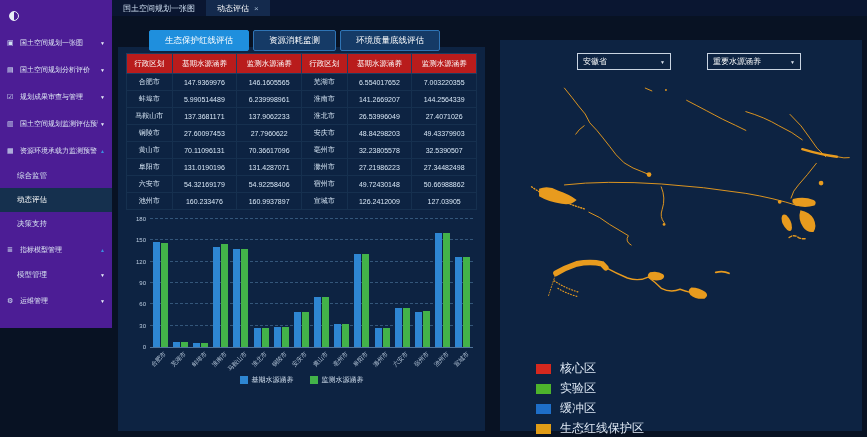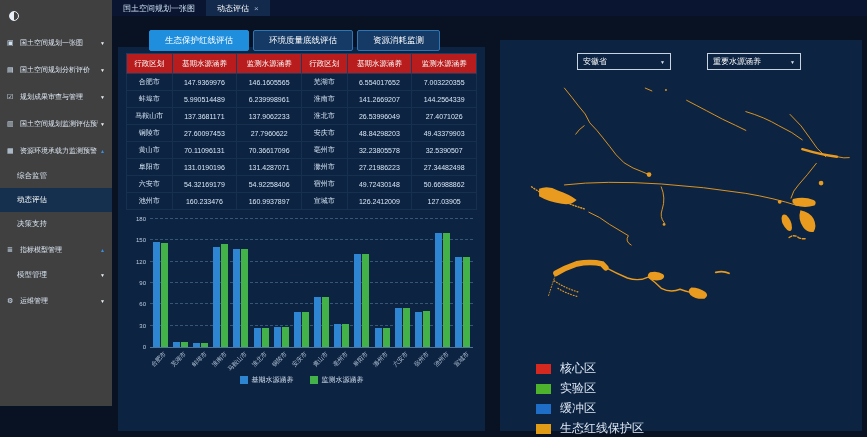--- a/index.html
+++ b/index.html
@@ -145,8 +145,8 @@
 
   <div class="btn-row">
       <button class="btn active">生态保护红线评估</button>
+      <button class="btn">资源消耗监测</button>
       <button class="btn">环境质量底线评估</button>
-      <button class="btn">资源消耗监测</button>
     </div>
 
   <section class="left-panel">

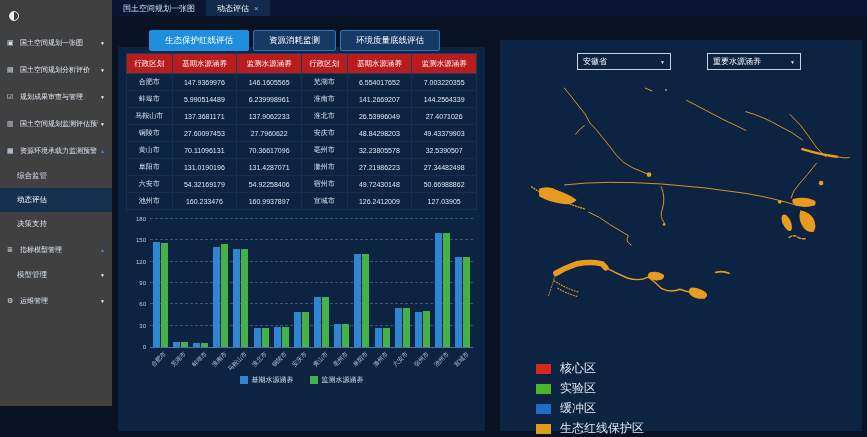--- a/index.html
+++ b/index.html
@@ -8,7 +8,7 @@
   .app { position:relative; width:867px; height:437px; background:#081223; overflow:hidden; }
 
   
-  .sidebar { position:absolute; left:0; top:0; width:112px; height:406px; background:#404040; z-index:3; }
+  .sidebar { position:absolute; left:0; top:0; width:112px; height:328px; background:#4c1d95; z-index:3; }
   .collapse { padding:7px 0 4px 9px; }
   .halfmoon { display:inline-block; width:10px; height:10px; border-radius:50%; border:1px solid #e8eef5;
               background:linear-gradient(90deg,#e8eef5 55%,transparent 55%); }

